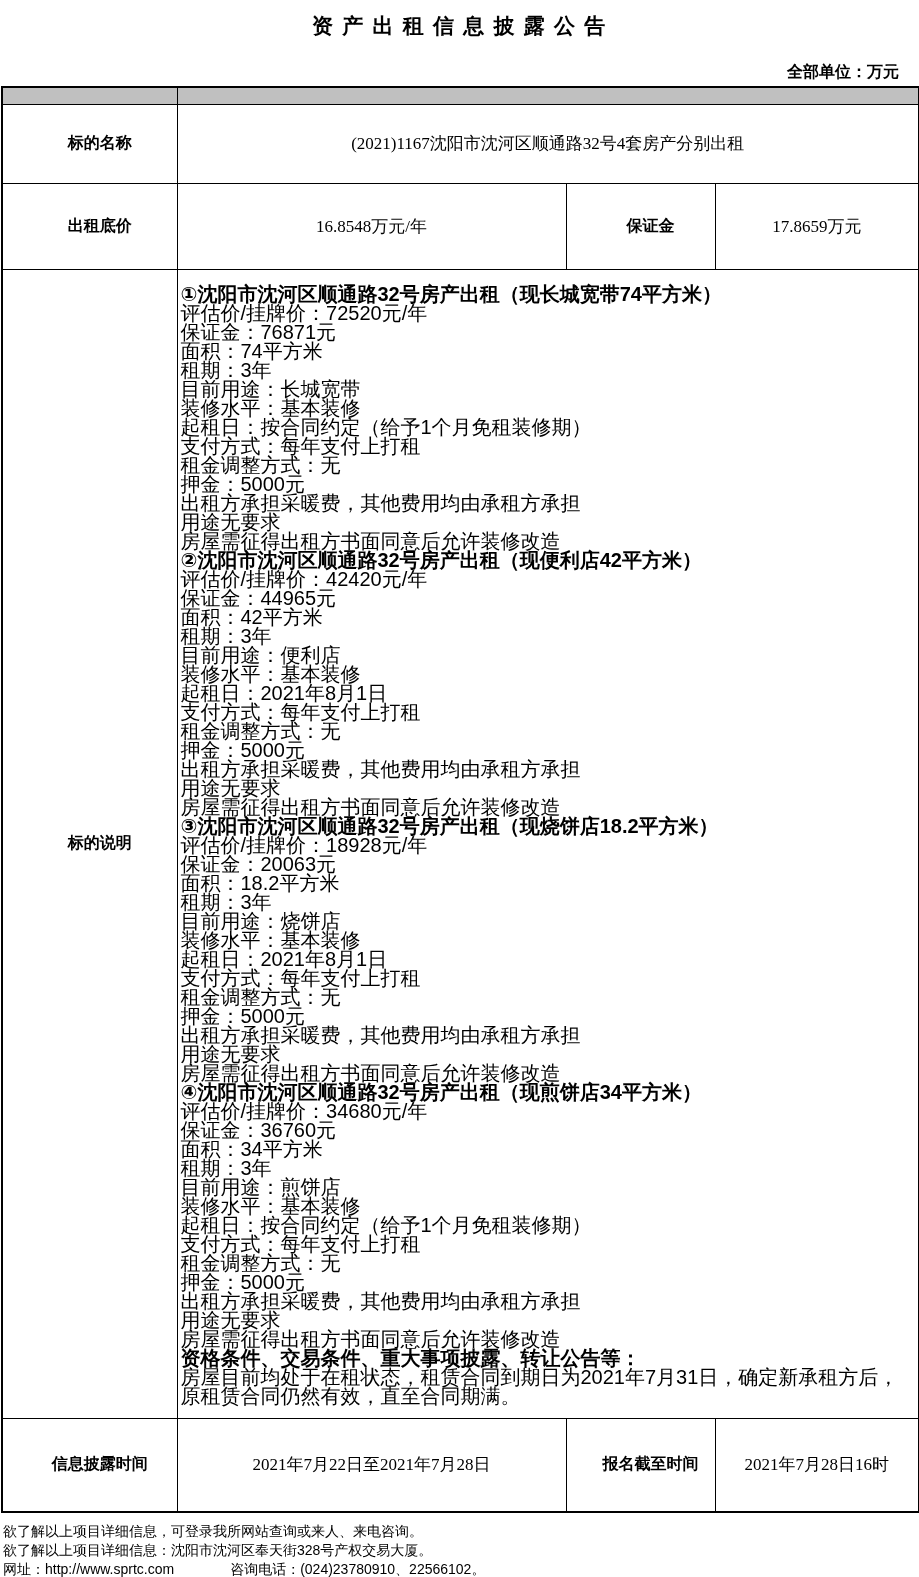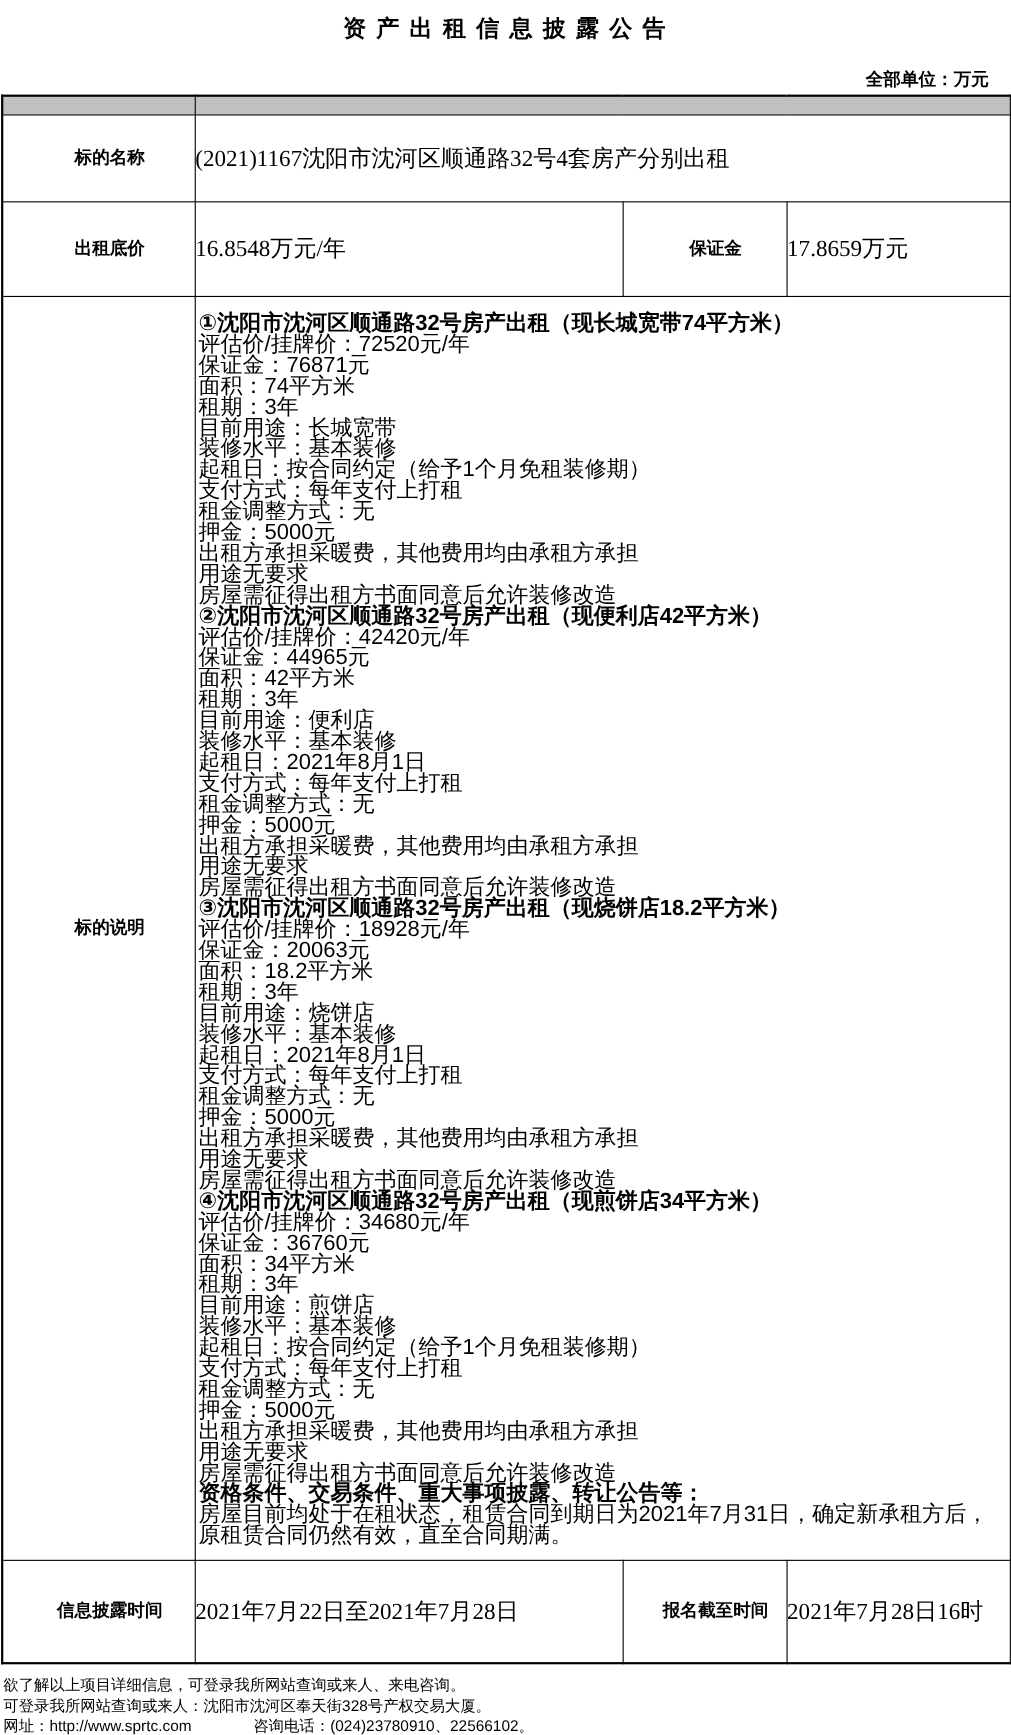--- a/index.html
+++ b/index.html
@@ -51,9 +51,9 @@
     padding-left: 20px;
   }
   .value-cell {
-    text-align: left;
+    text-align: center;
     font-family: "Liberation Serif", "DejaVu Serif", serif;
-    font-size: 21px;
+    font-size: 17px;
   }
   .row-name  { height: 79px; }
   .row-price { height: 86px; }

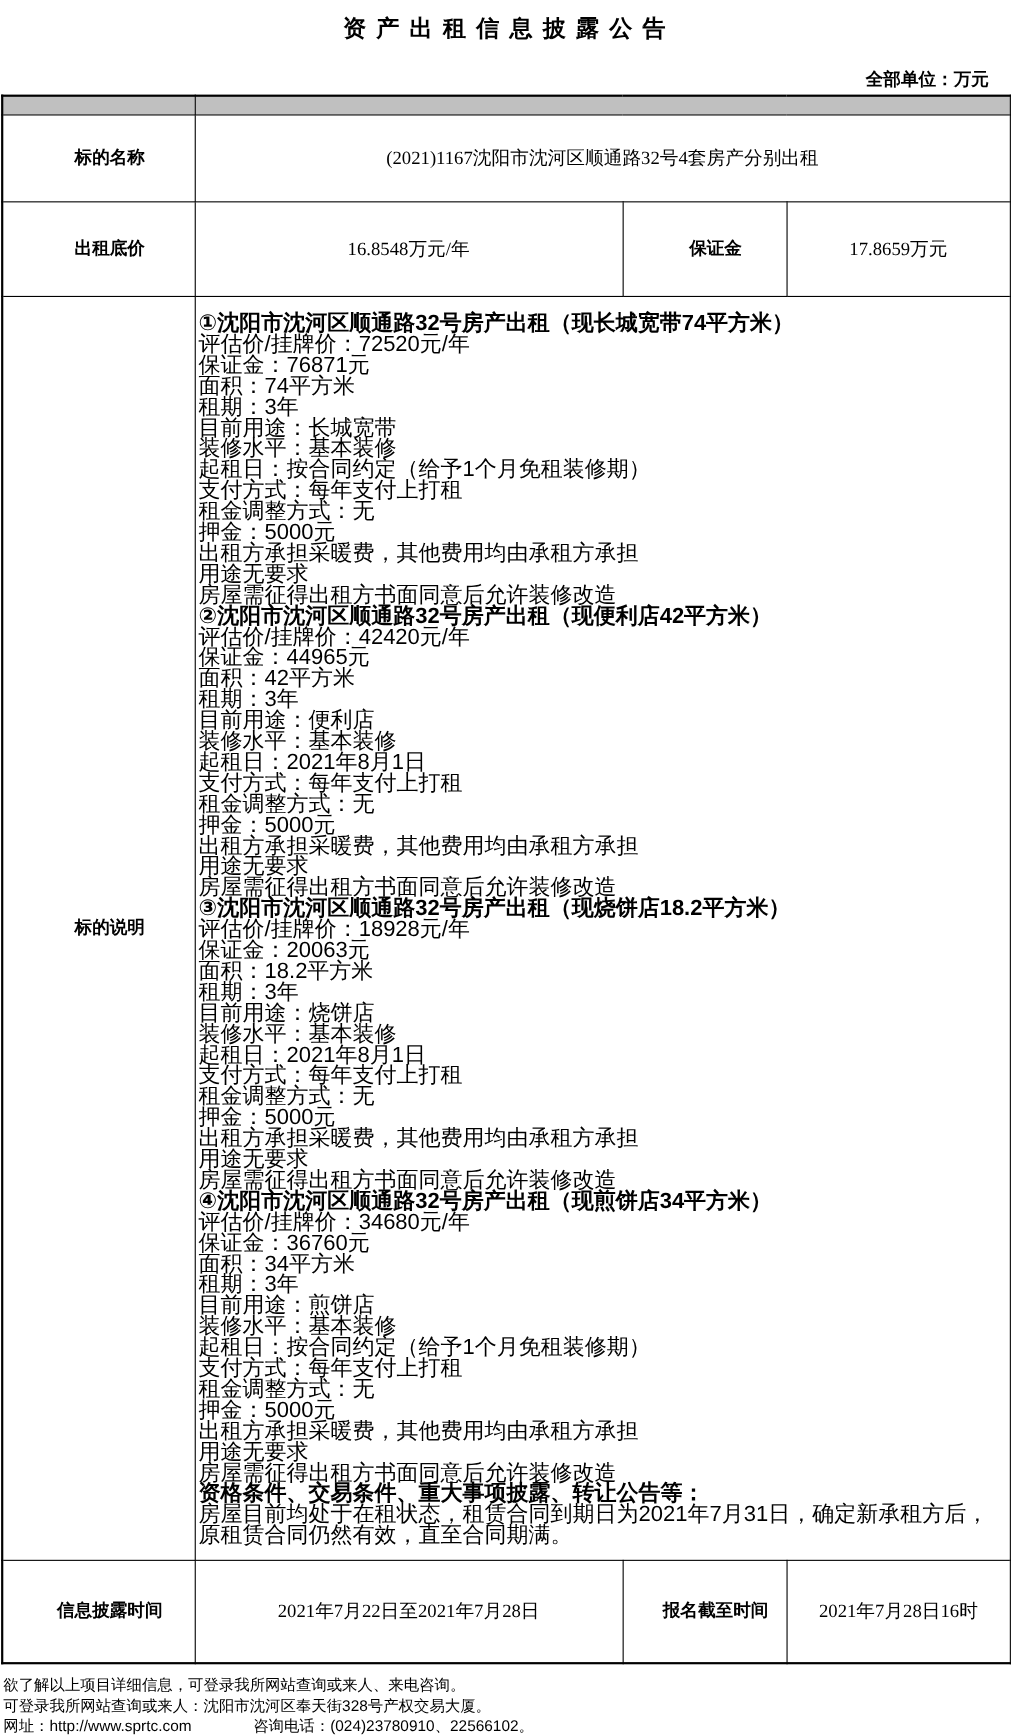--- a/index.html
+++ b/index.html
@@ -180,7 +180,7 @@
 
   <div class="footer">
       <div class="footer-line">欲了解以上项目详细信息，可登录我所网站查询或来人、来电咨询。</div>
-      <div class="footer-line">可登录我所网站查询或来人：沈阳市沈河区奉天街328号产权交易大厦。</div>
+      <div class="footer-line">欲了解以上项目详细信息：沈阳市沈河区奉天街328号产权交易大厦。</div>
       <div class="footer-line">网址：http://www.sprtc.com　　　　咨询电话：(024)23780910、22566102。</div>
     </div>
 

